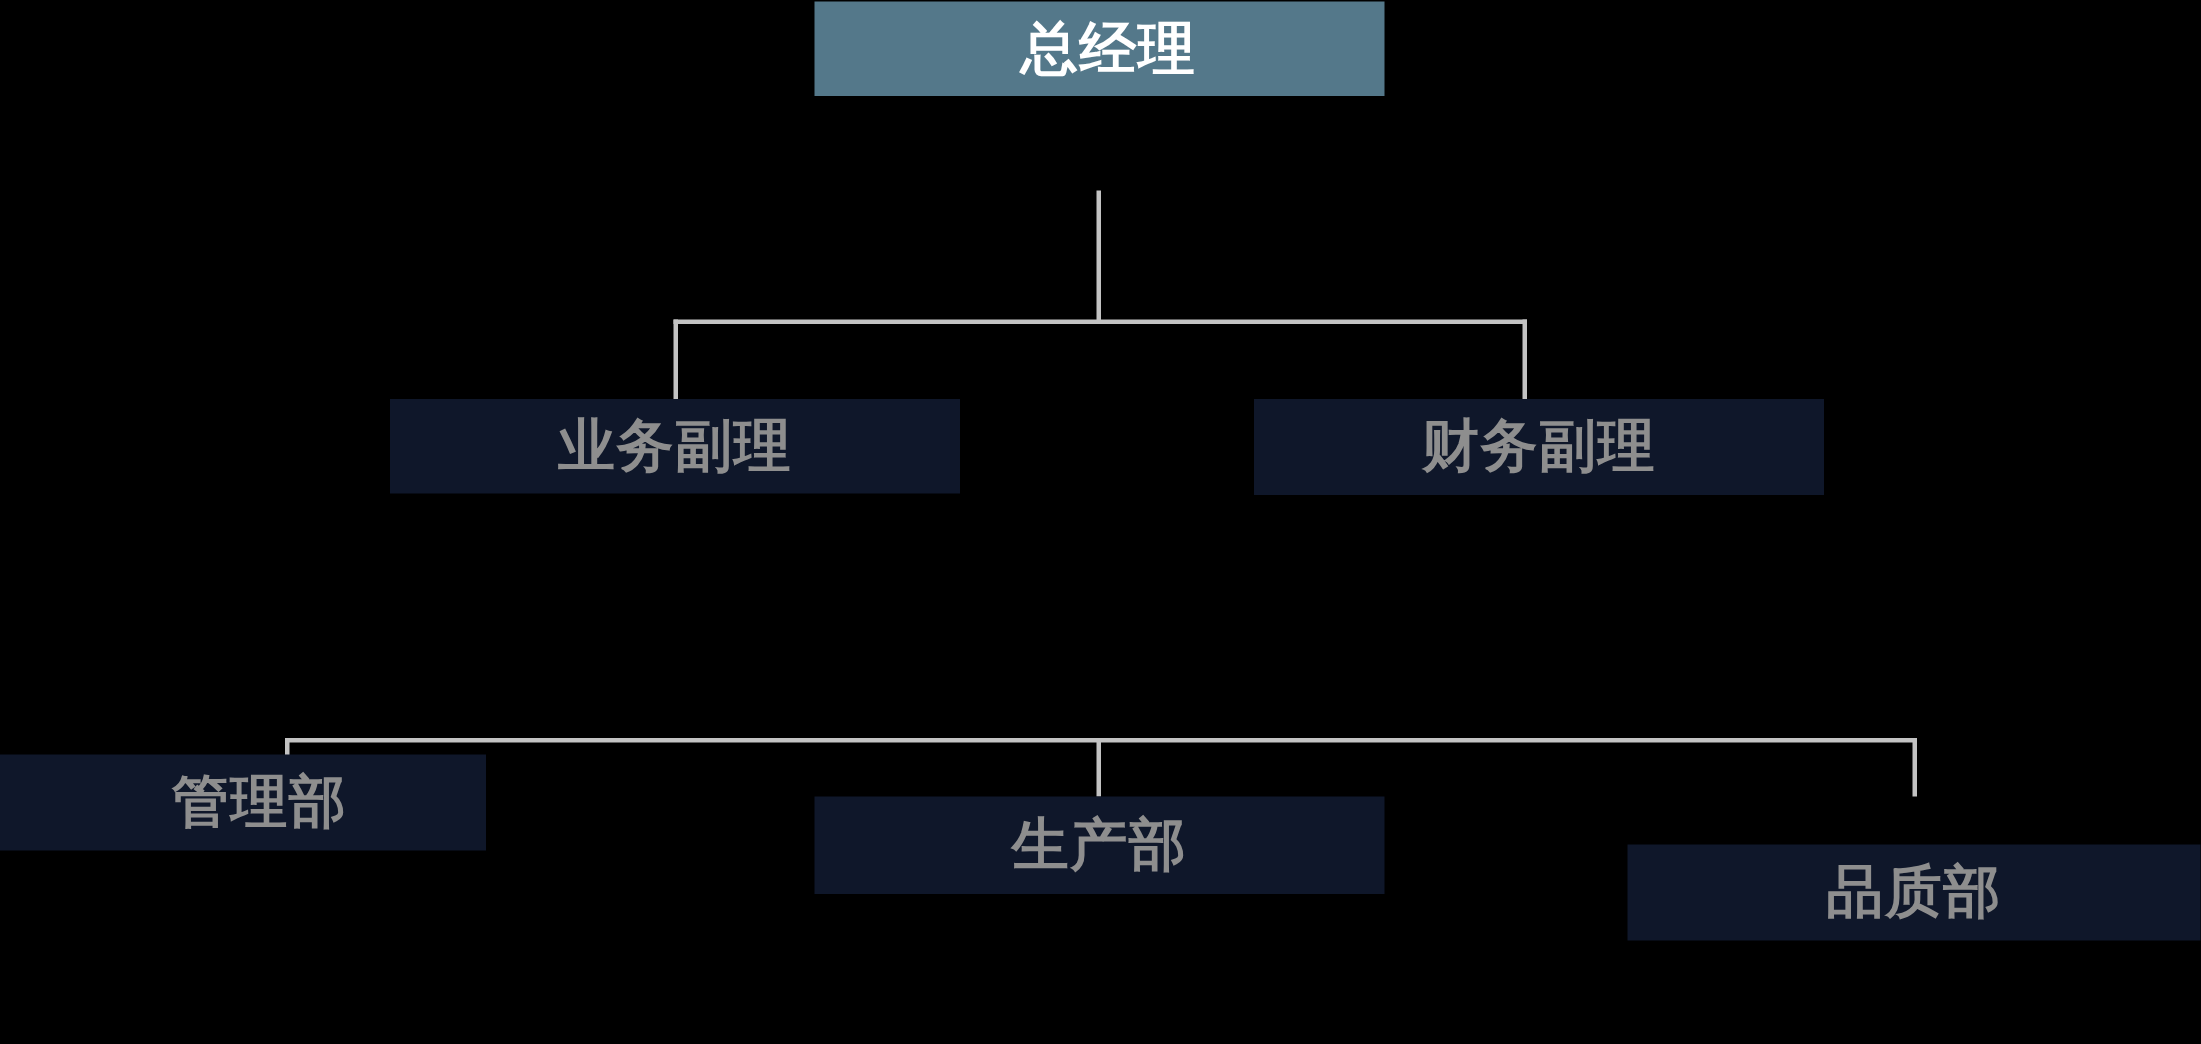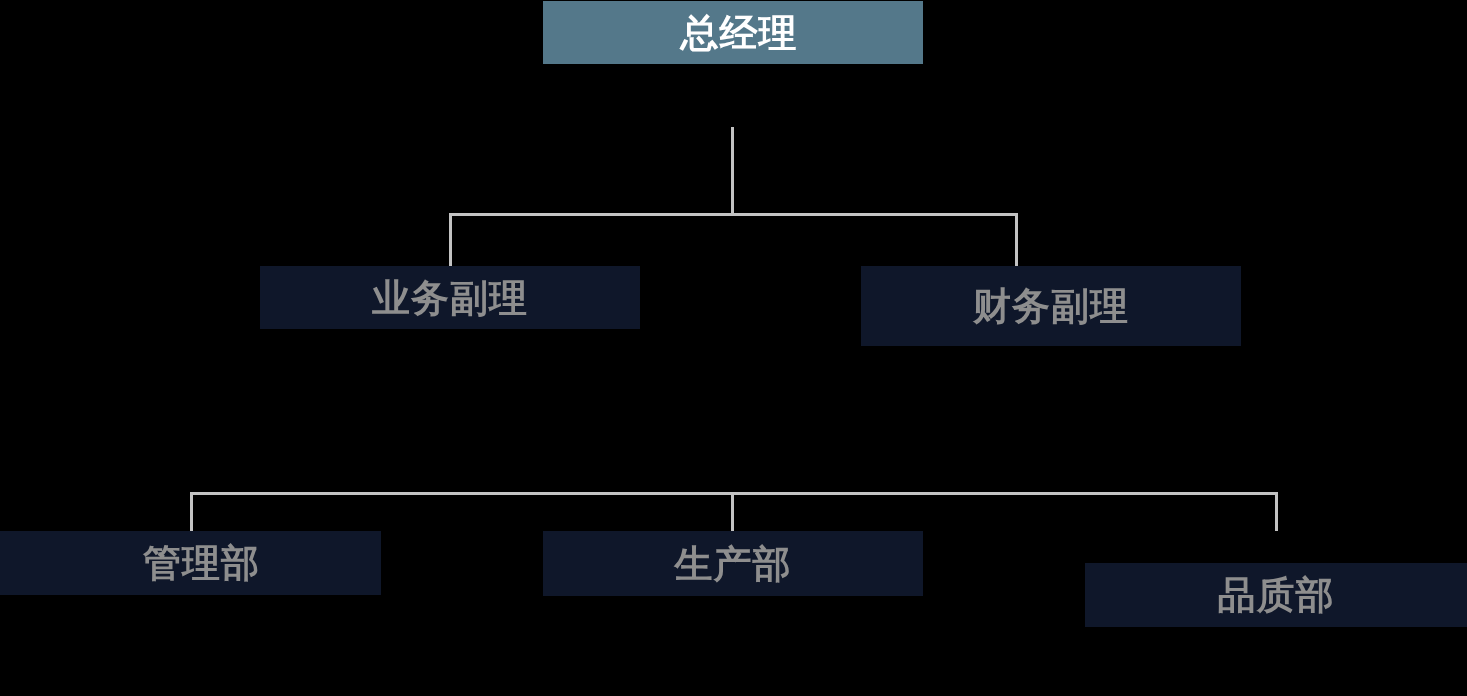--- a/index.html
+++ b/index.html
@@ -43,7 +43,7 @@
     color: #8E8E8E;
   }
   .node-l2-left  { left: 260px;  top: 266px; width: 380px; height: 63px; }
-  .node-l2-right { left: 861px;  top: 266px; width: 380px; height: 80px; }
+  .node-l2-right { left: 836px;  top: 266px; width: 380px; height: 64px; }
   .node-l3-left  { left: 0px;    top: 531px; width: 381px; height: 64px; padding-left: 22px; }
   .node-l3-mid   { left: 543px;  top: 531px; width: 380px; height: 65px; }
   .node-l3-right { left: 1085px; top: 531px; width: 382px; height: 64px; margin-top: 32px; }

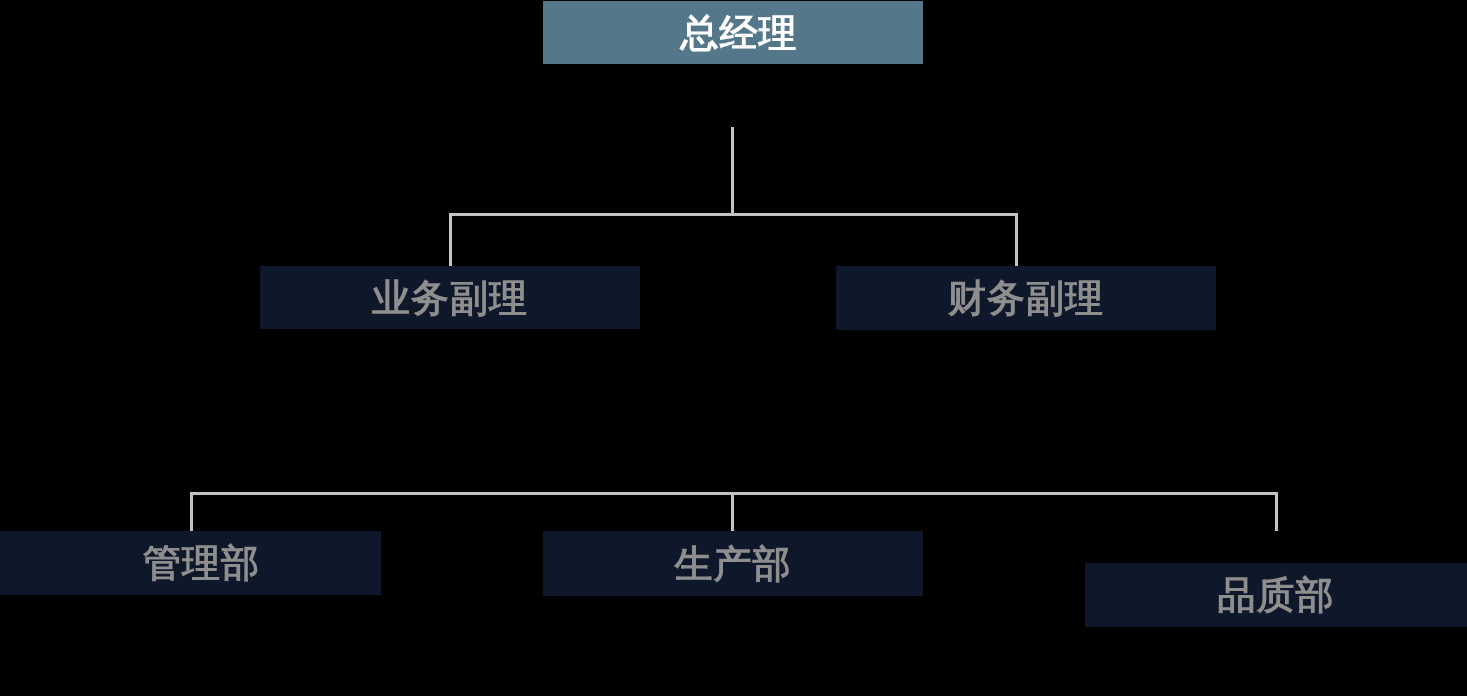--- a/index.html
+++ b/index.html
@@ -44,7 +44,7 @@
   }
   .node-l2-left  { left: 260px;  top: 266px; width: 380px; height: 63px; }
   .node-l2-right { left: 836px;  top: 266px; width: 380px; height: 64px; }
-  .node-l3-left  { left: 0px;    top: 531px; width: 381px; height: 64px; padding-left: 22px; }
+  .node-l3-left  { left: 0px;    top: 503px; width: 324px; height: 64px; padding-left: 22px; }
   .node-l3-mid   { left: 543px;  top: 531px; width: 380px; height: 65px; }
   .node-l3-right { left: 1085px; top: 531px; width: 382px; height: 64px; margin-top: 32px; }
 

